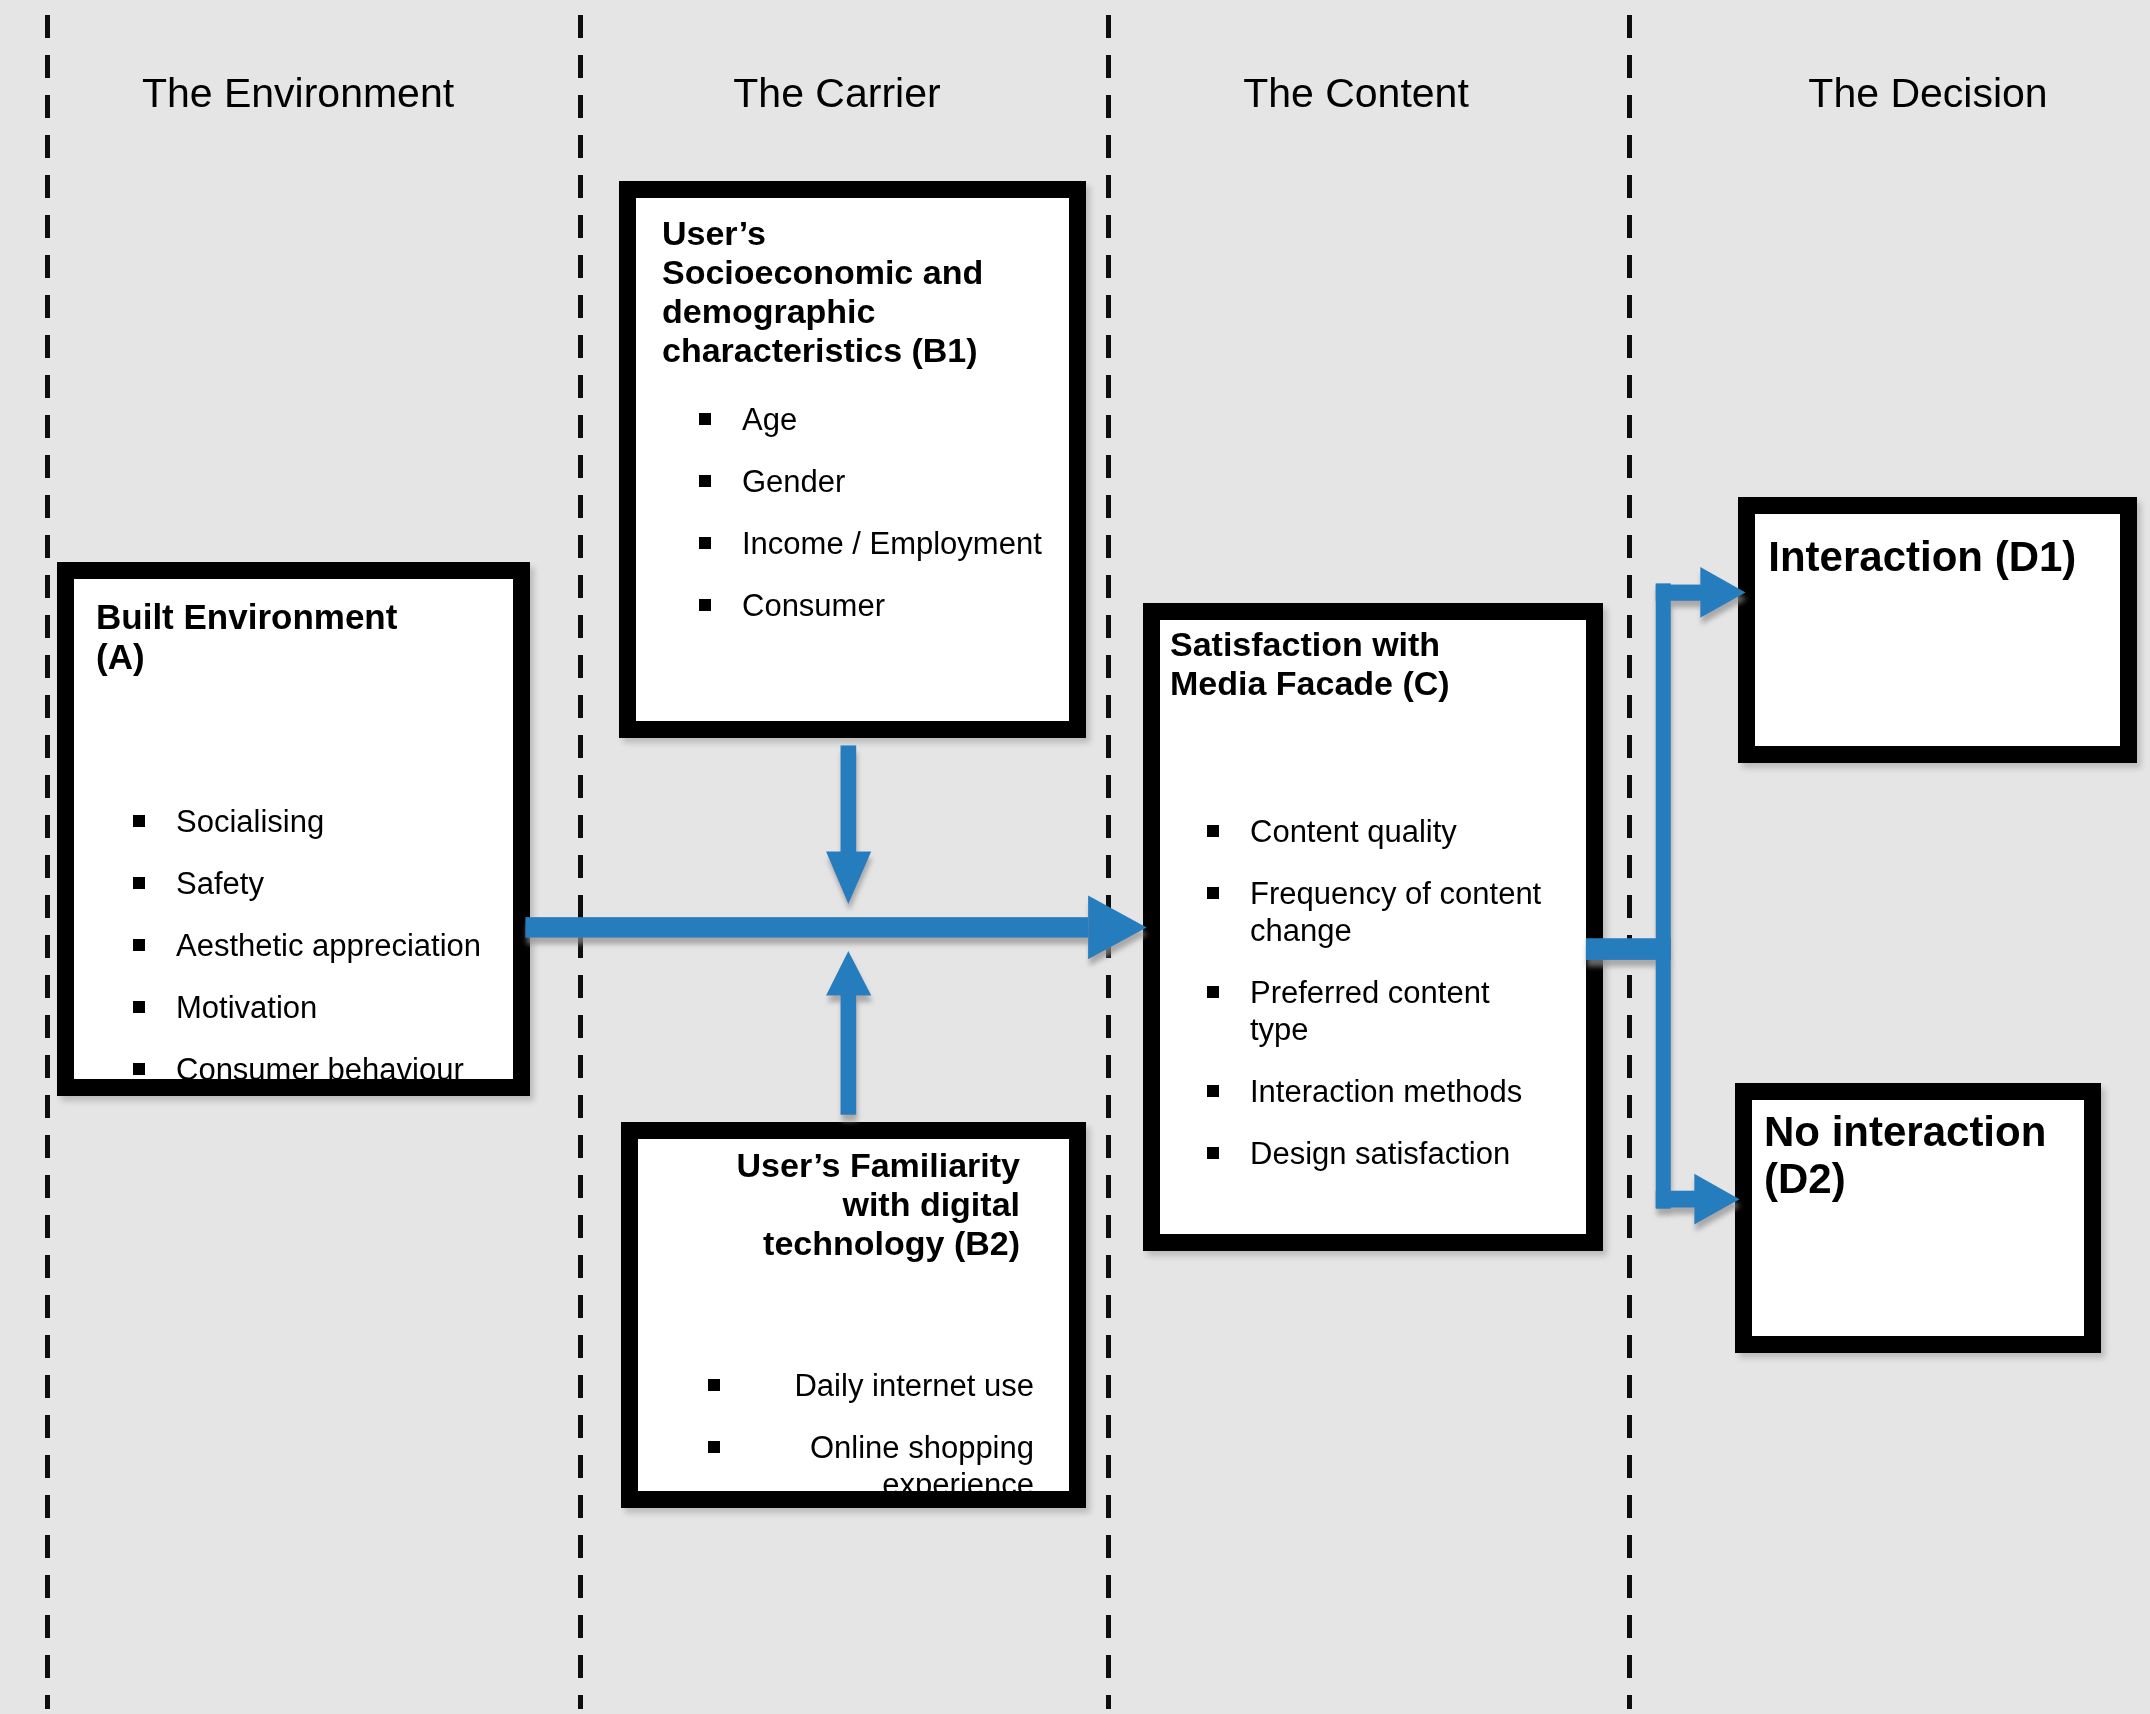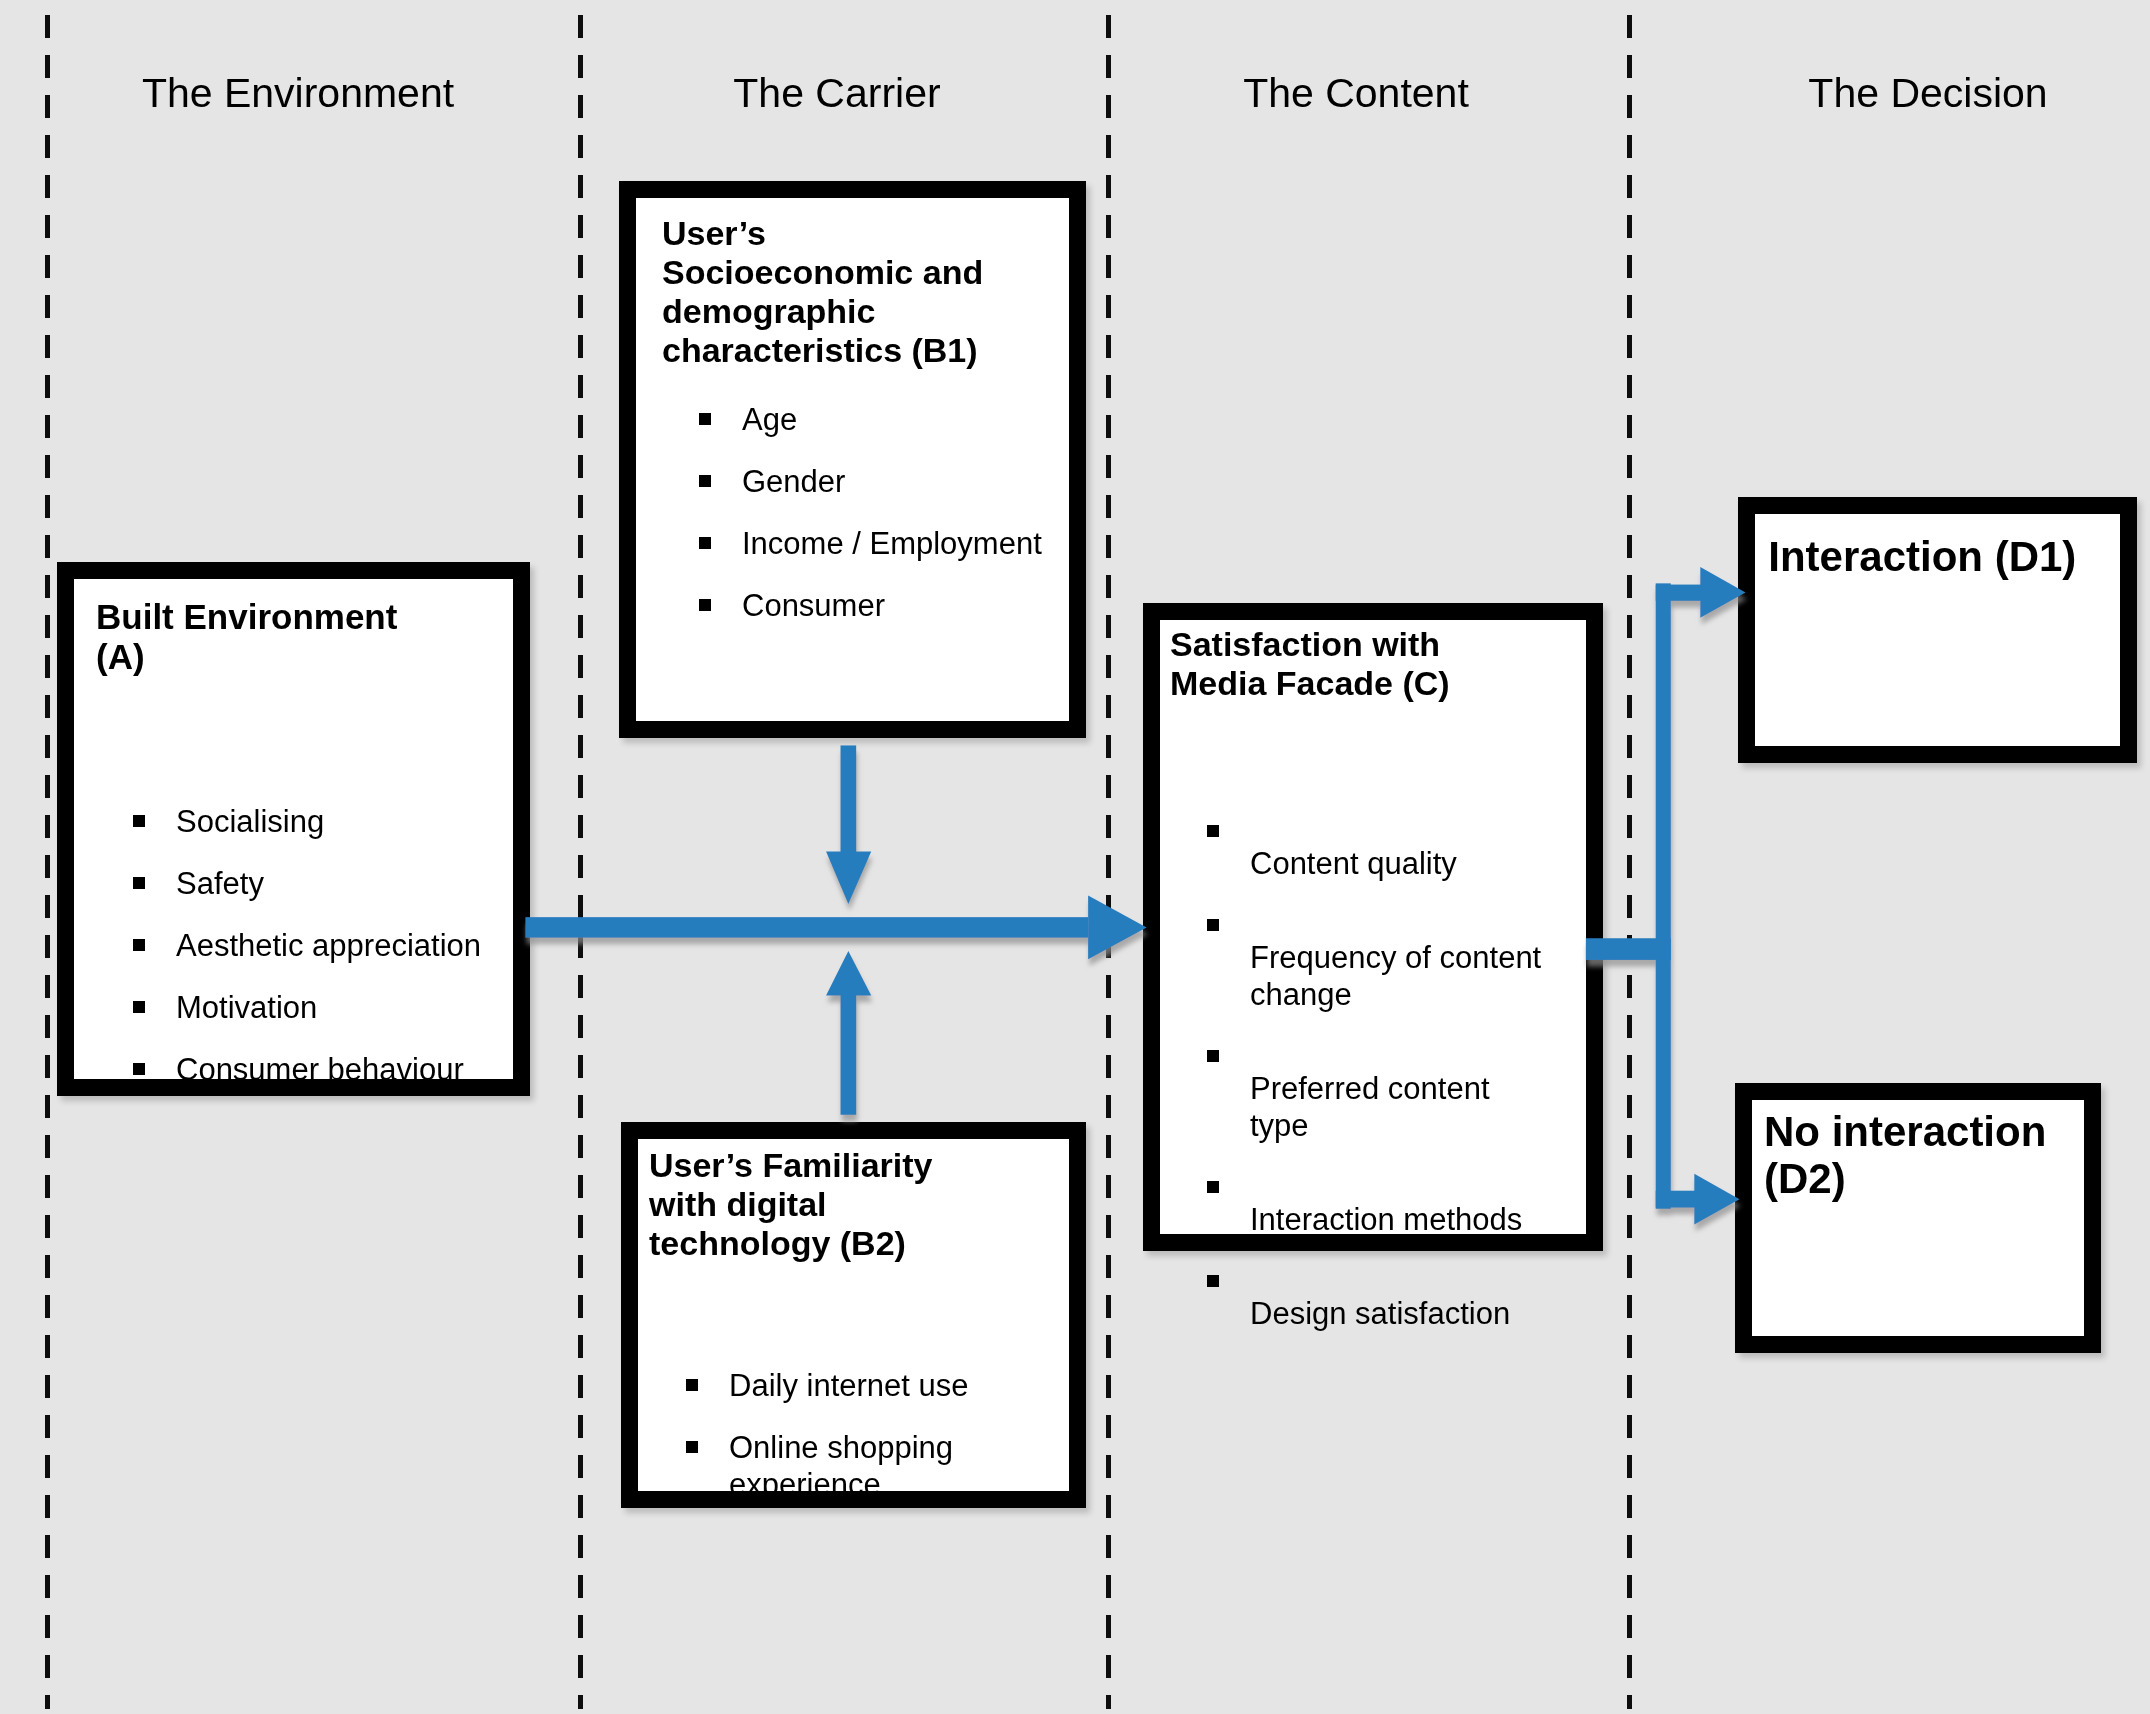--- a/index.html
+++ b/index.html
@@ -65,7 +65,7 @@
   .box-a  .tx{width:337px;}
   .box-b1 .tx{width:328px;}
   .box-b2 .tx{width:283px;}
-  .box-c  .tx{width:292px;margin-top:32px;}
+  .box-c  .tx{width:292px;}
 
   svg.overlay{position:absolute;left:0;top:0;pointer-events:none;}
 </style>

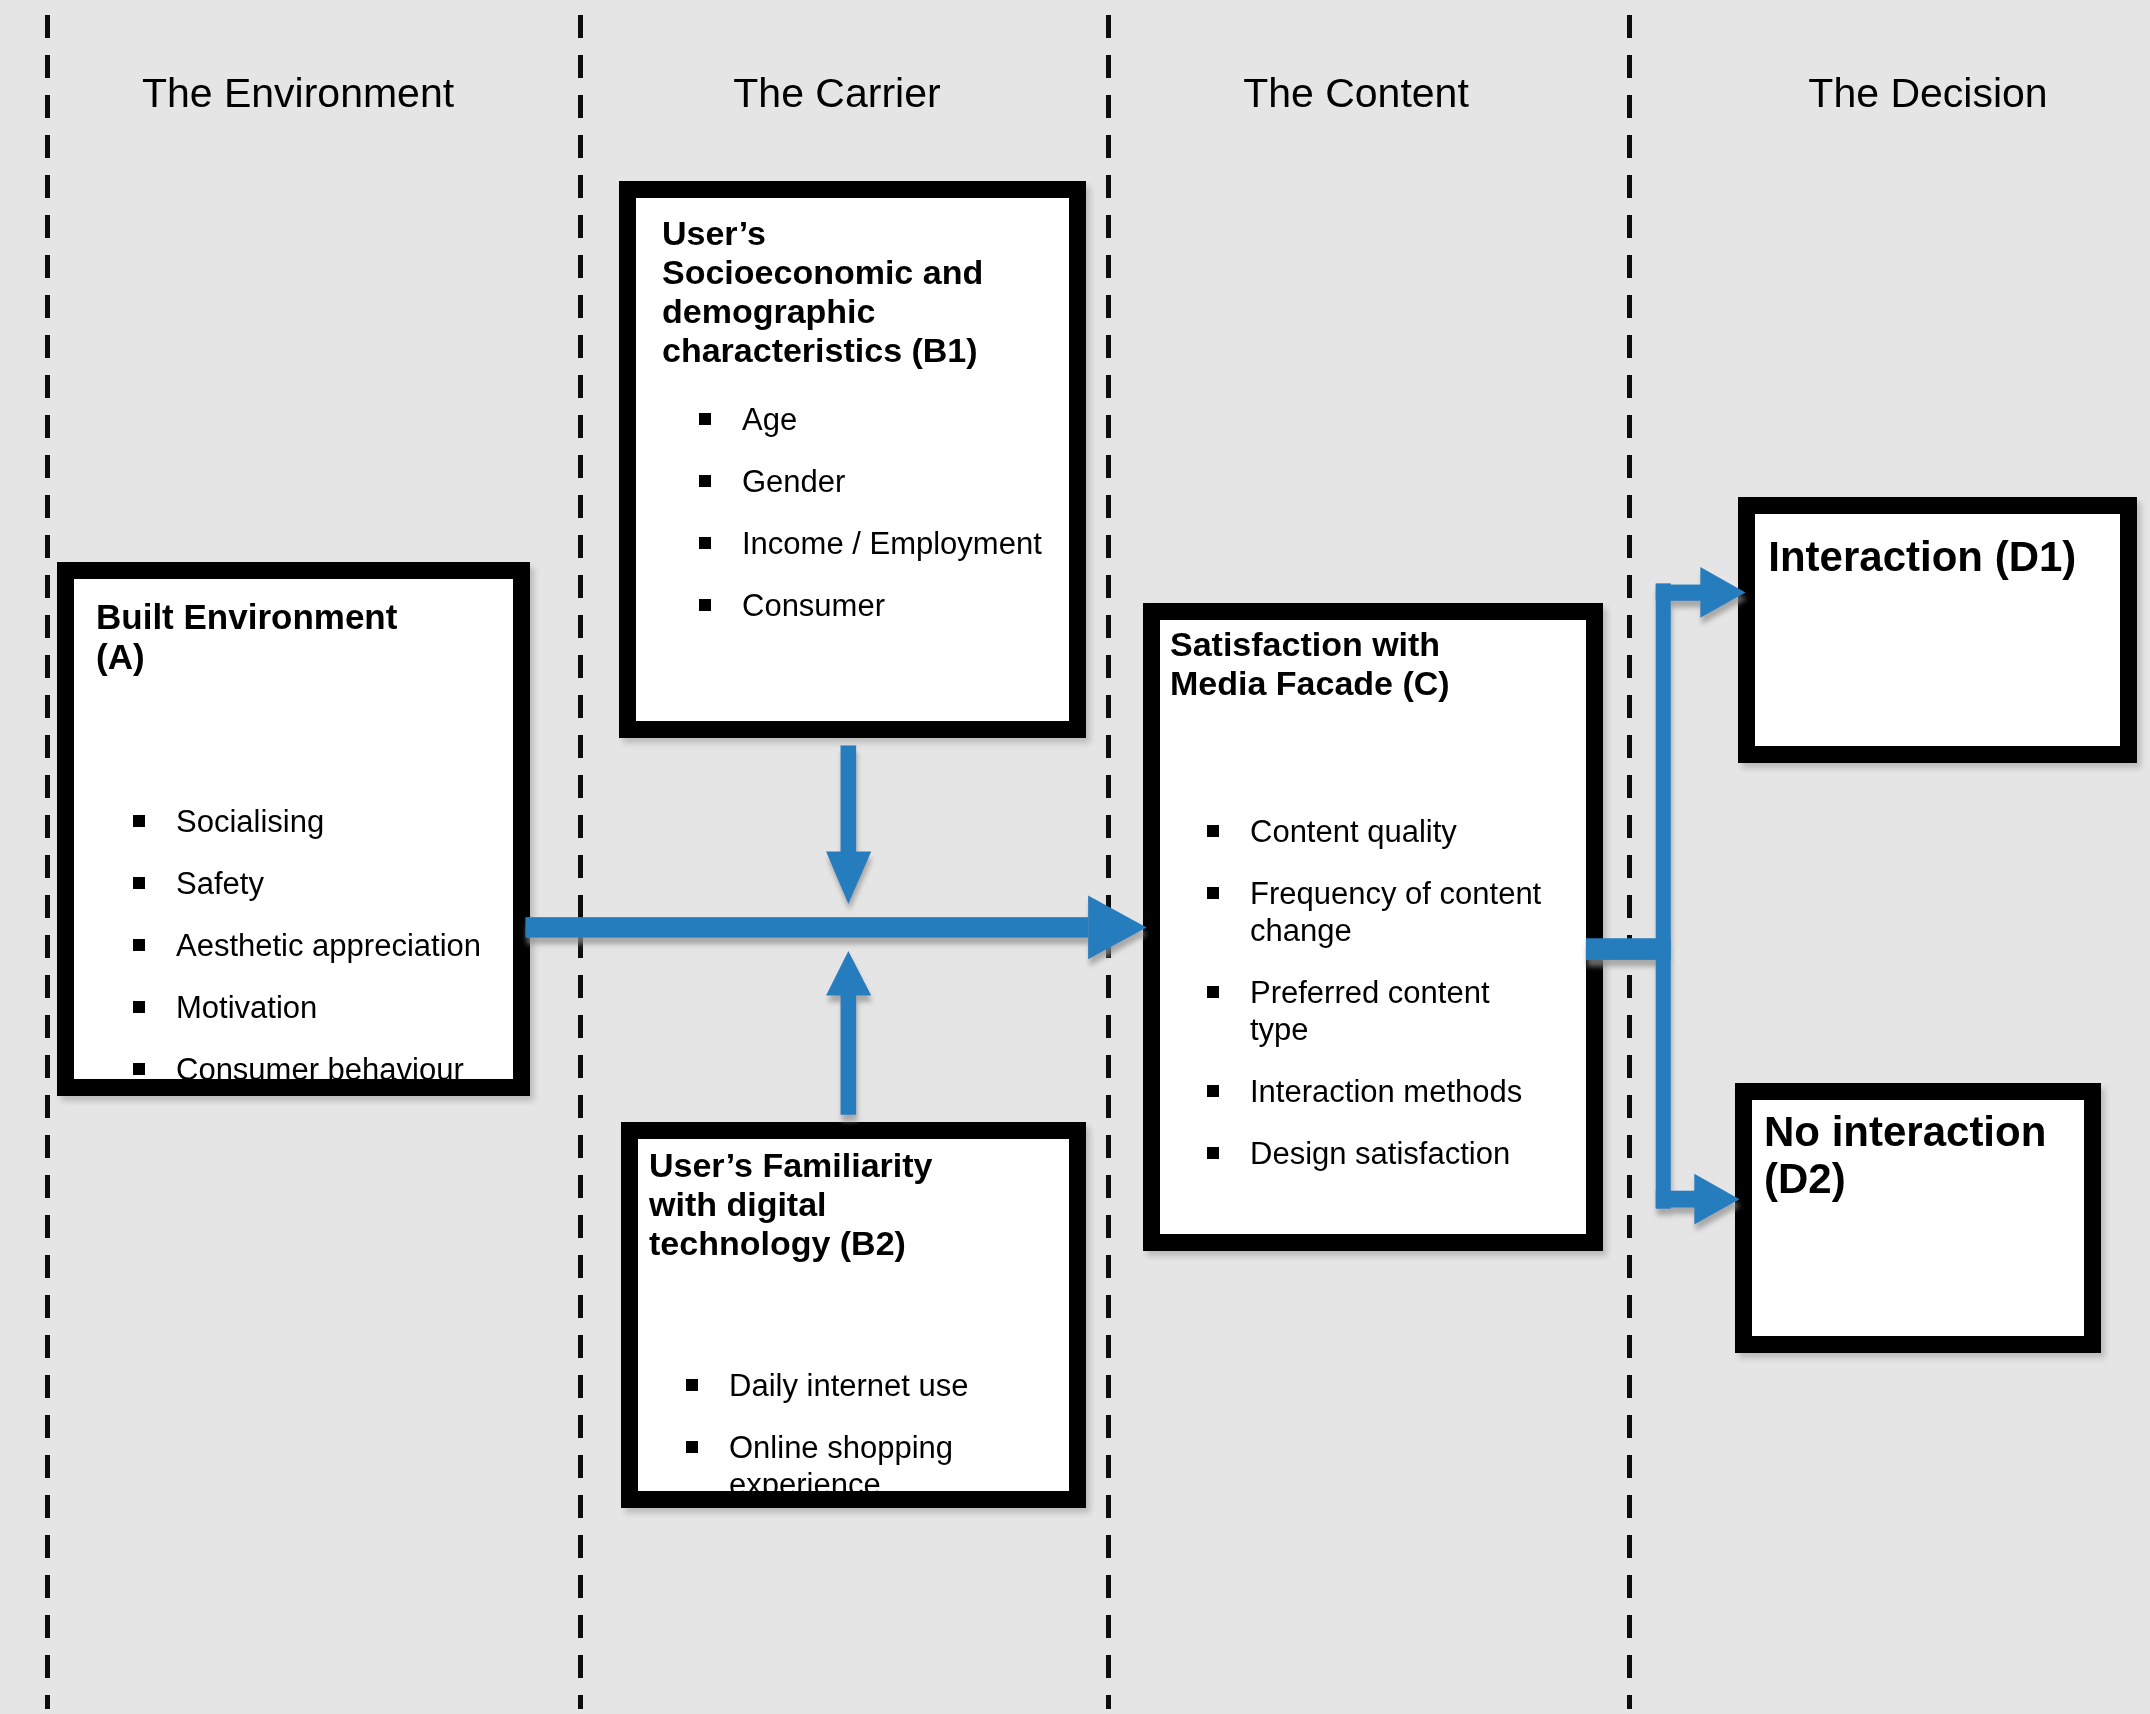--- a/index.html
+++ b/index.html
@@ -40,7 +40,7 @@
   }
   .box-a {left:57px;  top:562px;  width:473px; height:534px; padding-left:22px;}
   .box-b1{left:619px;top:181px;  width:467px; height:557px;  padding-left:26px;}
-  .box-b2{left:621px;top:1122px; width:465px; height:386px;  padding-left:11px;}
+  .box-b2{left:621px;top:1122px; width:465px; height:386px;  padding-left:33px;text-align:right;}
   .box-c {left:1143px;top:603px; width:460px; height:648px; padding-left:10px;}
   .box-d1{left:1738px;top:483px;  width:399px; height:266px;  padding-left:13.3px;margin-top:14px;}
   .box-d2{left:1735px;top:1083px; width:366px; height:270px;  padding-left:12px;}

